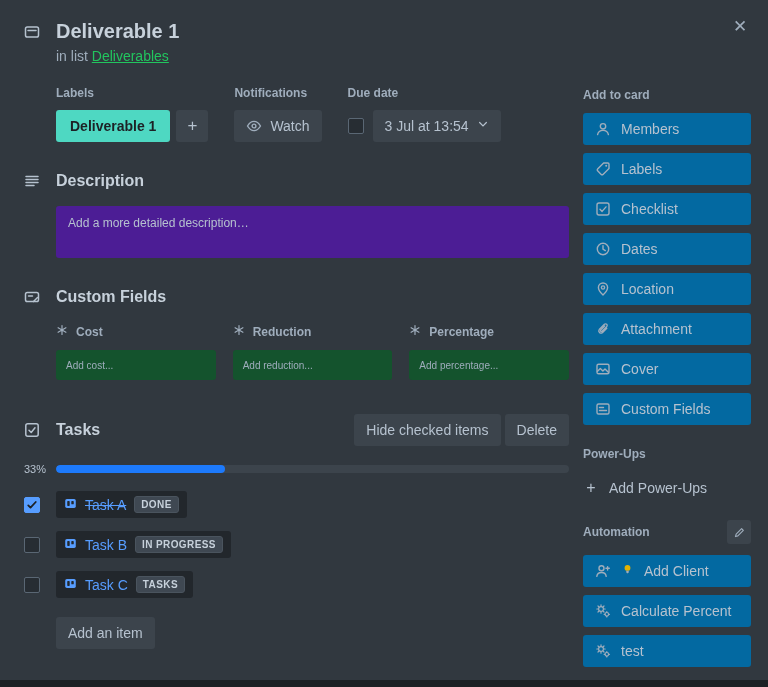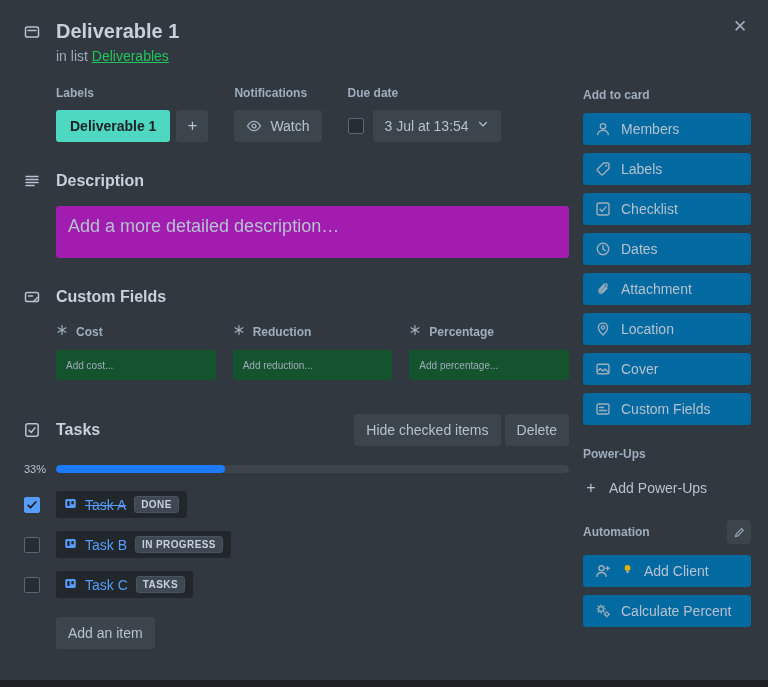--- a/index.html
+++ b/index.html
@@ -38,7 +38,7 @@
   .sec-head { display:flex; align-items:center; gap:16px; }
   .sec-title { font-size:16px; font-weight:700; color:#c7d1db; }
   .sec-actions { margin-left:auto; display:flex; gap:4px; }
-  .desc-box { margin:16px 0 0 32px; height:52px; background:#a21caf; border-radius:3px; padding:10px 12px; font-size:18px; color:#b6c2cf; cursor:pointer; }
+  .desc-box { margin:16px 0 0 32px; height:52px; background:#4c1d95; border-radius:3px; padding:10px 12px; font-size:12px; color:#b6c2cf; cursor:pointer; }
 
   .cf-grid { display:grid; grid-template-columns:1fr 1fr 1fr; gap:17px; margin:18px 0 0 32px; }
   .cf-label { display:flex; align-items:center; gap:8px; font-size:12px; font-weight:700; color:#9fadbc; margin-bottom:10px; }

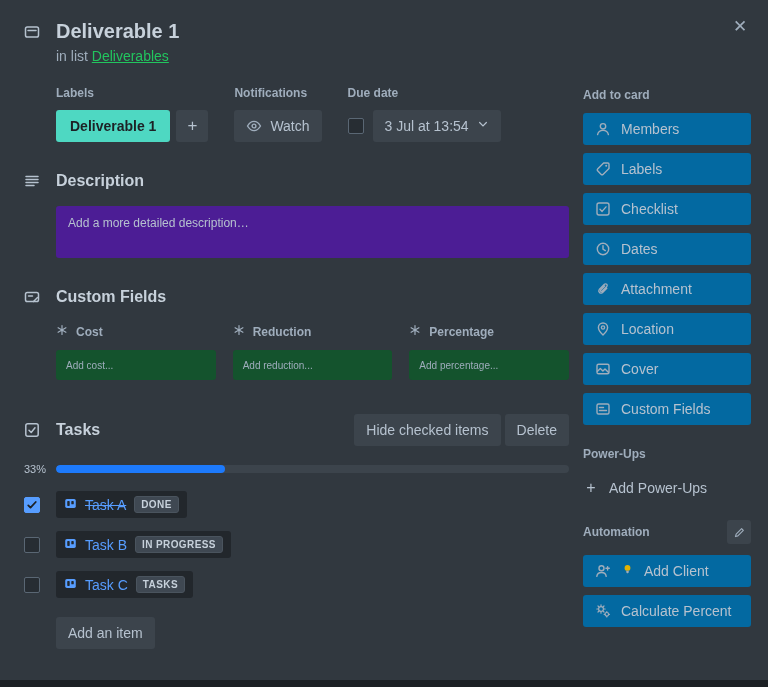--- a/index.html
+++ b/index.html
@@ -309,21 +309,21 @@
 
       <div class="side-btn">
         <span class="icon">
-          <svg viewBox="0 0 16 16" fill="none" stroke="#9fadbc" stroke-width="1.3" stroke-linecap="round" stroke-linejoin="round">
-              <path d="M11.8 7.3l-4.4 4.4a2.3 2.3 0 0 1-3.2-3.2l5.2-5.2a1.6 1.6 0 0 1 2.3 2.3L7 10.3a.9.9 0 0 1-1.3-1.3l4-4"></path>
-            </svg>
-        </span>
-        <span>Attachment</span>
-      </div>
-
-      <div class="side-btn">
-        <span class="icon">
           <svg viewBox="0 0 16 16" fill="none" stroke="#9fadbc" stroke-width="1.4" stroke-linejoin="round">
               <path d="M8 14s-4.6-4.1-4.6-7.4a4.6 4.6 0 0 1 9.2 0C12.6 9.9 8 14 8 14z"></path>
               <circle cx="8" cy="6.5" r="1.6"></circle>
             </svg>
         </span>
         <span>Location</span>
+      </div>
+
+      <div class="side-btn">
+        <span class="icon">
+          <svg viewBox="0 0 16 16" fill="none" stroke="#9fadbc" stroke-width="1.3" stroke-linecap="round" stroke-linejoin="round">
+              <path d="M11.8 7.3l-4.4 4.4a2.3 2.3 0 0 1-3.2-3.2l5.2-5.2a1.6 1.6 0 0 1 2.3 2.3L7 10.3a.9.9 0 0 1-1.3-1.3l4-4"></path>
+            </svg>
+        </span>
+        <span>Attachment</span>
       </div>
 
       <div class="side-btn">

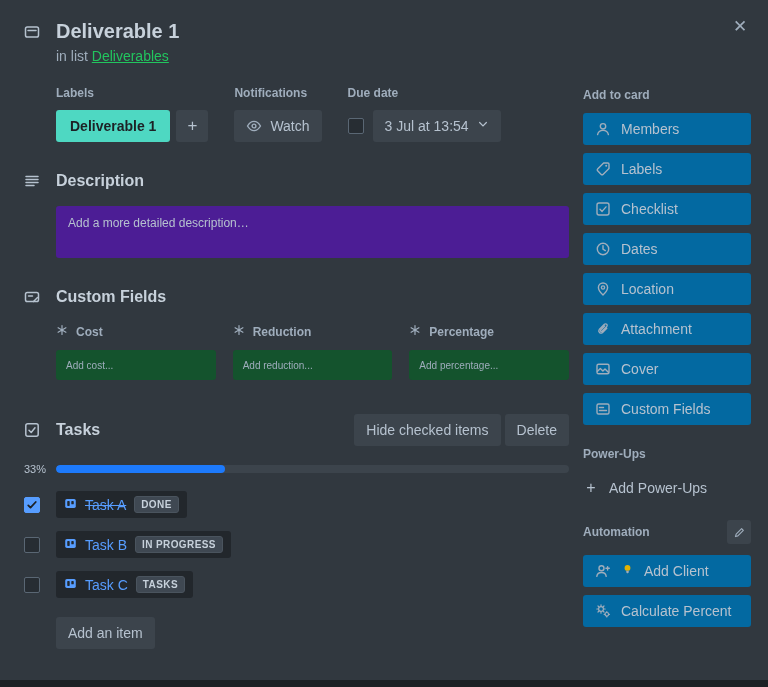--- a/index.html
+++ b/index.html
@@ -389,6 +389,17 @@
         <span>Calculate Percent</span>
       </div>
 
+      <div class="side-btn">
+        <span class="icon">
+          <svg viewBox="0 0 16 16" fill="none" stroke="#9fadbc" stroke-width="1.2" stroke-linecap="round">
+              <circle cx="6" cy="6" r="2.4"></circle>
+              <path d="M6 1.8v1.1M6 9.1v1.1M1.8 6h1.1M9.1 6h1.1M3 3l.8.8M8.2 8.2l.8.8M9 3l-.8.8M3.8 8.2L3 9"></path>
+              <circle cx="11.8" cy="11.3" r="1.8"></circle>
+              <path d="M11.8 8.6v.9M11.8 13.1v.9M9.1 11.3h.9M13.6 11.3h.9"></path>
+            </svg>
+        </span>
+        <span>test</span>
+      </div>
     </div>
   </div>
 

